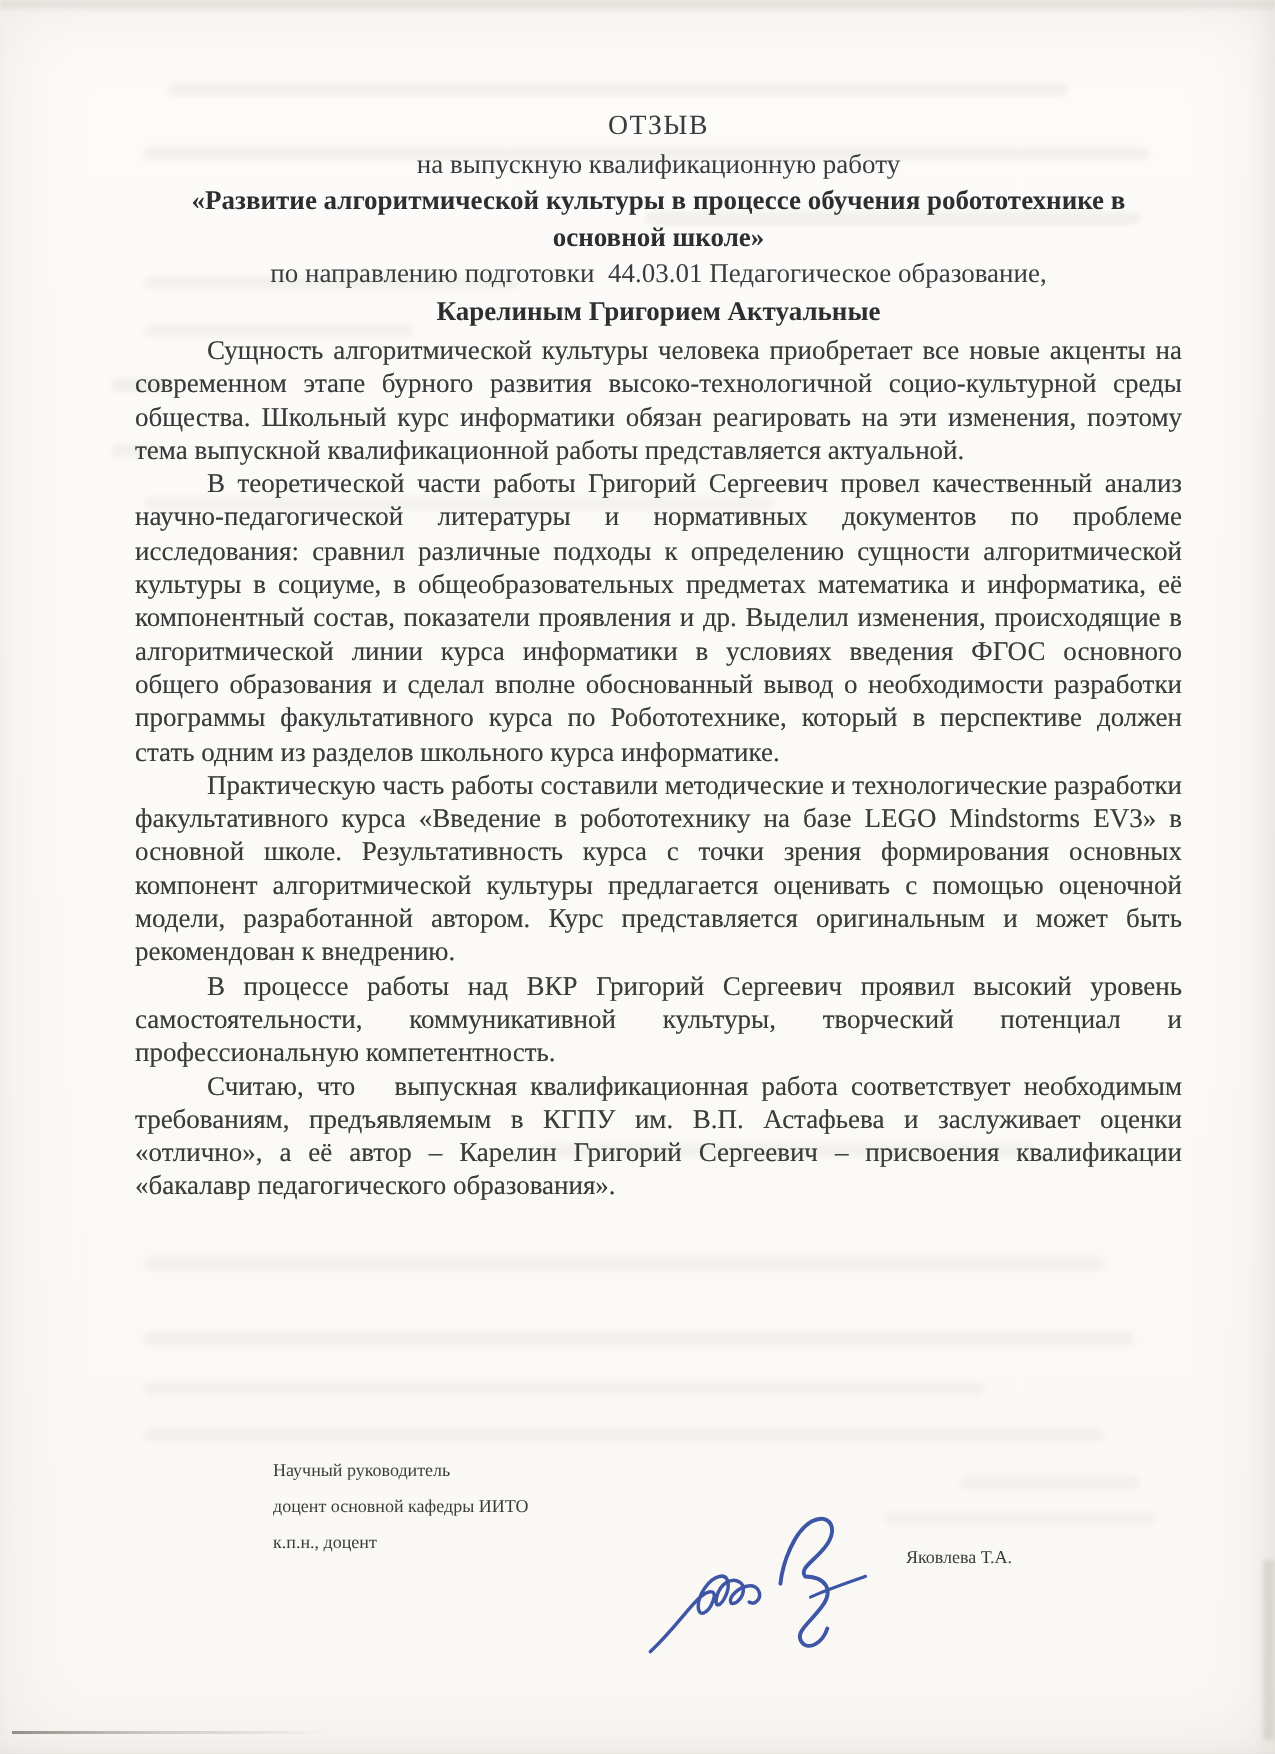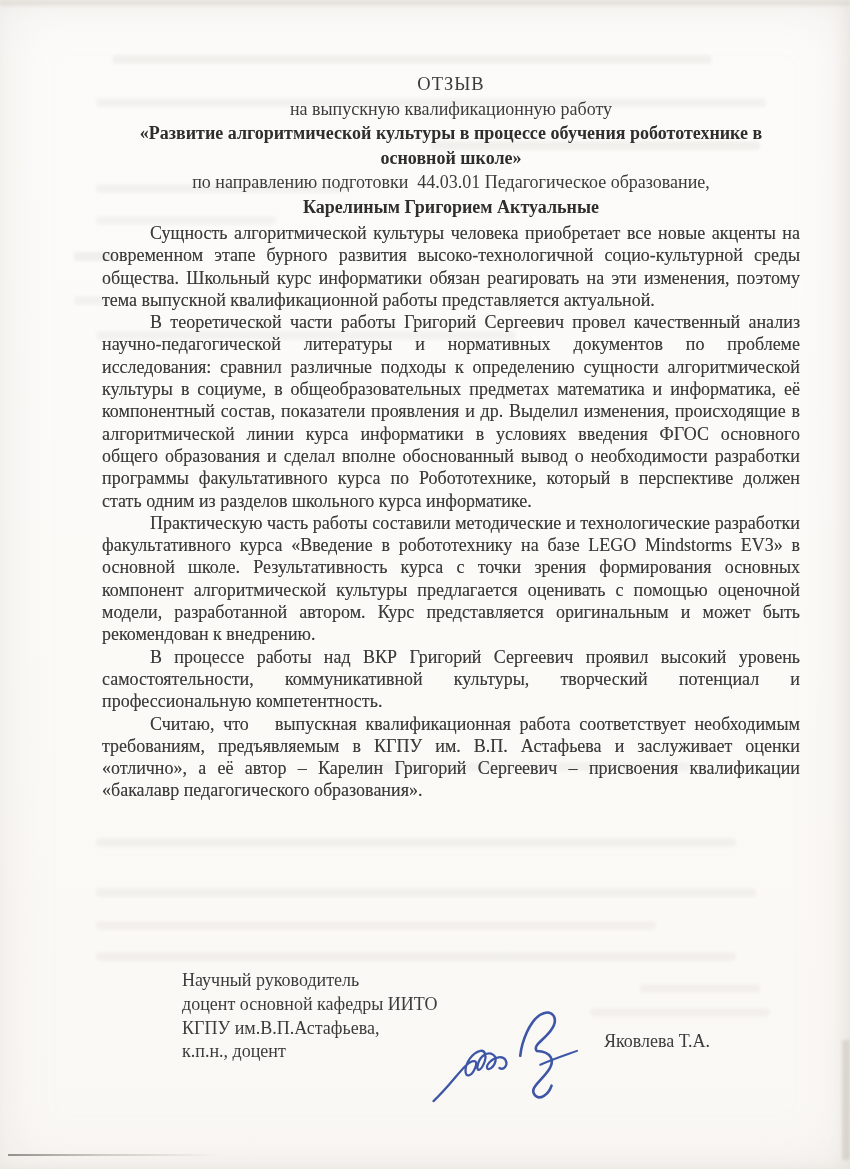--- a/index.html
+++ b/index.html
@@ -14,7 +14,7 @@
     color:#3b3b3b;
   }
   .content{
-    position:absolute;left:102px;top:72px;width:698px;
+    position:absolute;left:90px;top:72px;width:698px;
     font-size:18px;
   }
   .doc-header{text-align:center;line-height:24.5px;}

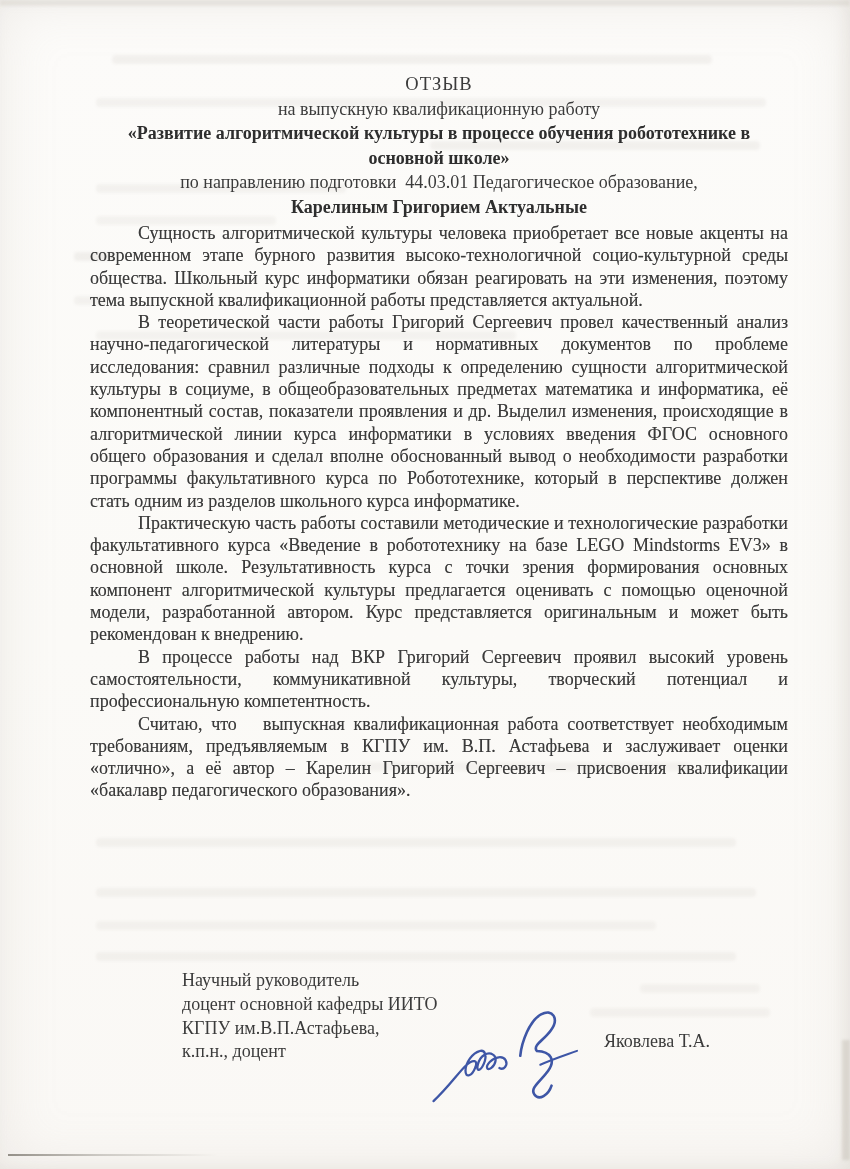--- a/index.html
+++ b/index.html
@@ -33,7 +33,7 @@
   .body-text p.gap-before{}
   .sig-section{
     position:absolute;left:102px;top:969px;width:698px;height:170px;
-    font-size:18px;
+    font-size:12px;
   }
   .sig-lines{margin-left:80px;line-height:23.8px;width:340px;}
   .sig-lines div{white-space:pre-wrap;}

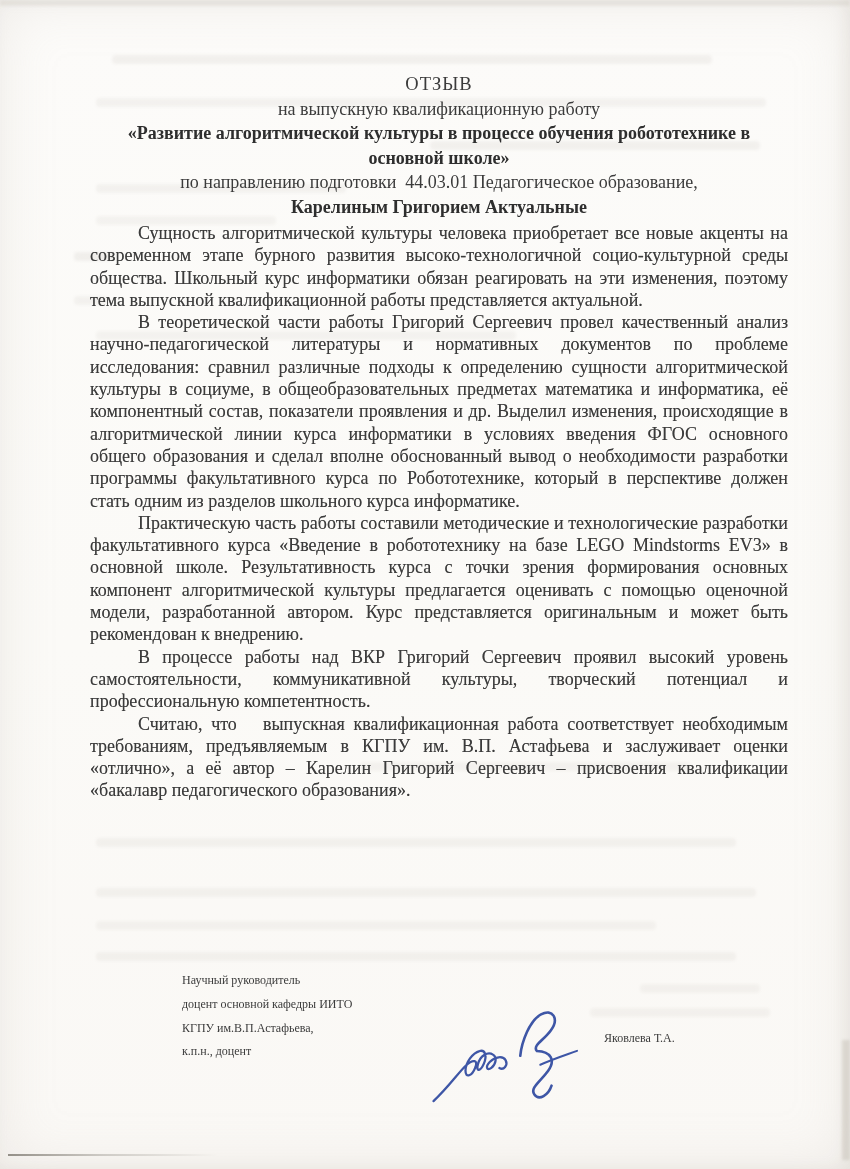--- a/index.html
+++ b/index.html
@@ -96,7 +96,6 @@
     <div class="sig-lines">
       <div>Научный руководитель</div>
       <div>доцент основной кафедры ИИТО</div>
-      <div>КГПУ им.В.П.Астафьева,</div>
       <div>к.п.н., доцент</div>
     </div>
 

